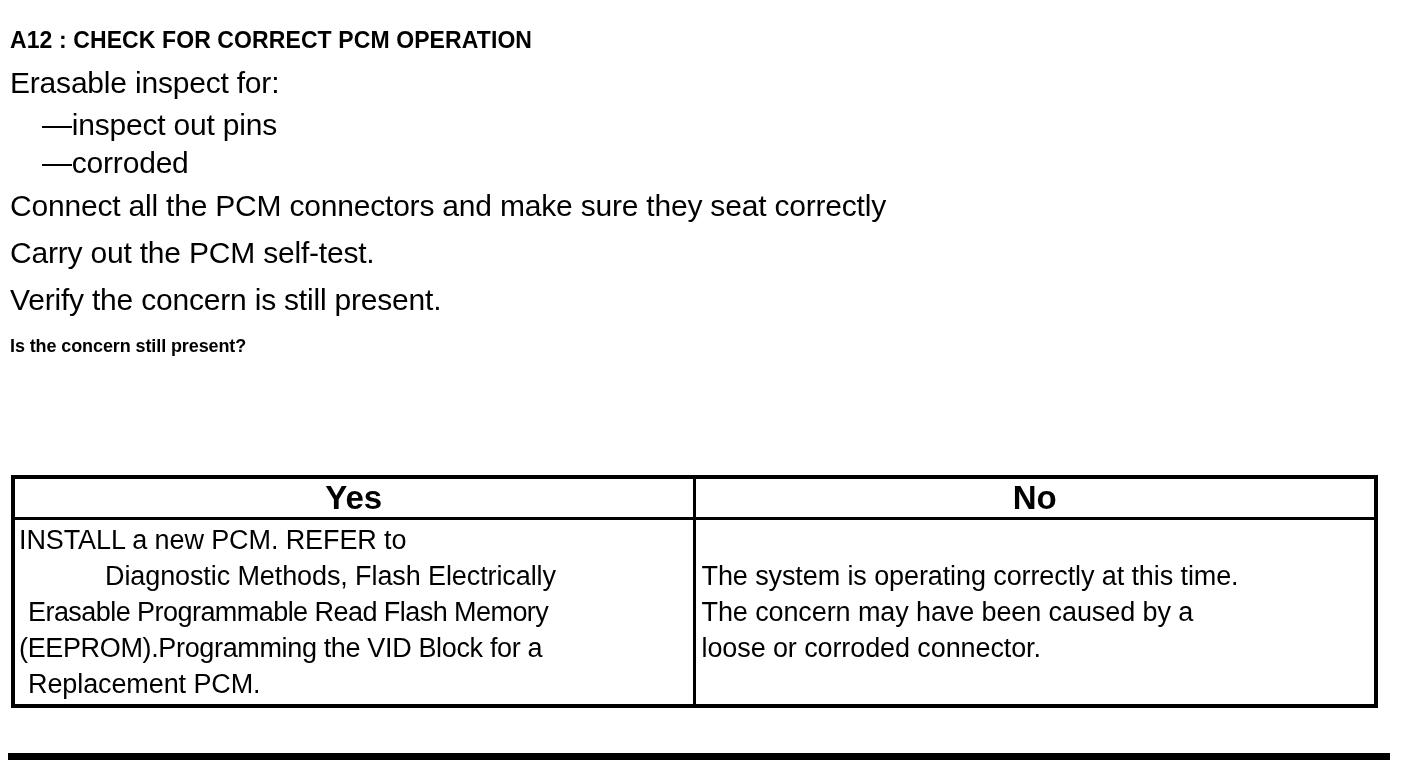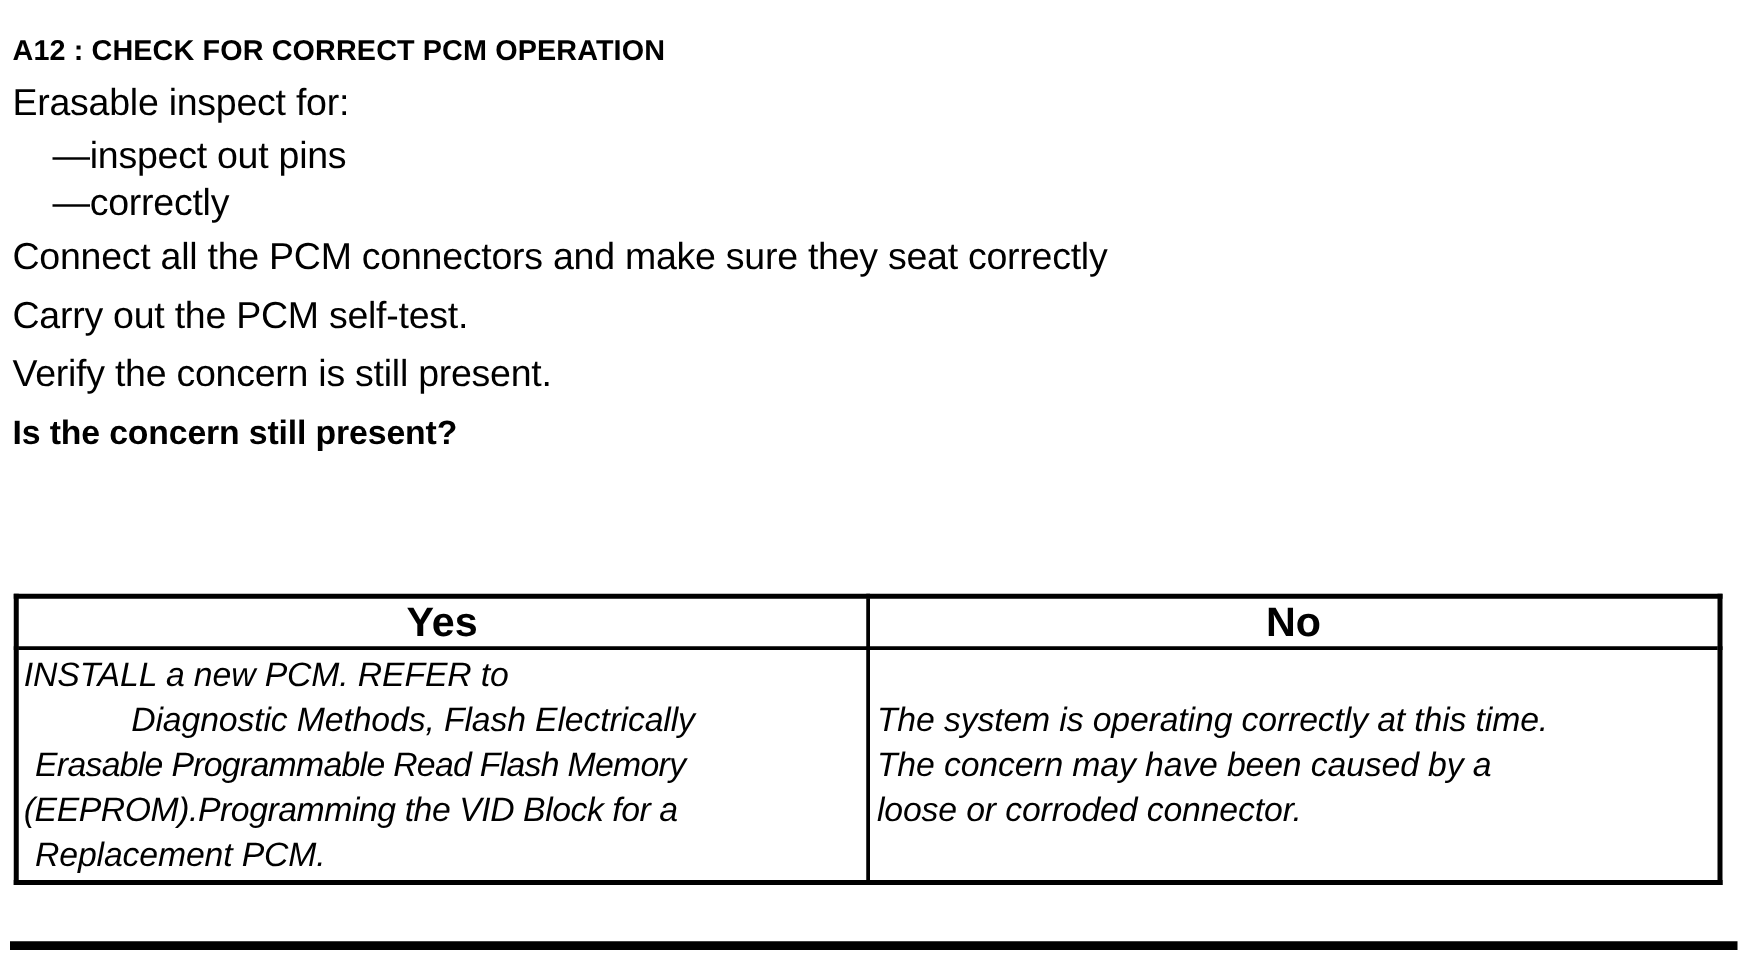--- a/index.html
+++ b/index.html
@@ -133,7 +133,7 @@
     <div class="line title">A12 : CHECK FOR CORRECT PCM OPERATION</div>
     <div class="line">Erasable inspect for:</div>
     <div class="line indent">—inspect out pins</div>
-    <div class="line indent">—correctly</div>
+    <div class="line indent">—corroded</div>
     <div class="line">Connect all the PCM connectors and make sure they seat correctly</div>
     <div class="line">Carry out the PCM self-test.</div>
     <div class="line">Verify the concern is still present.</div>

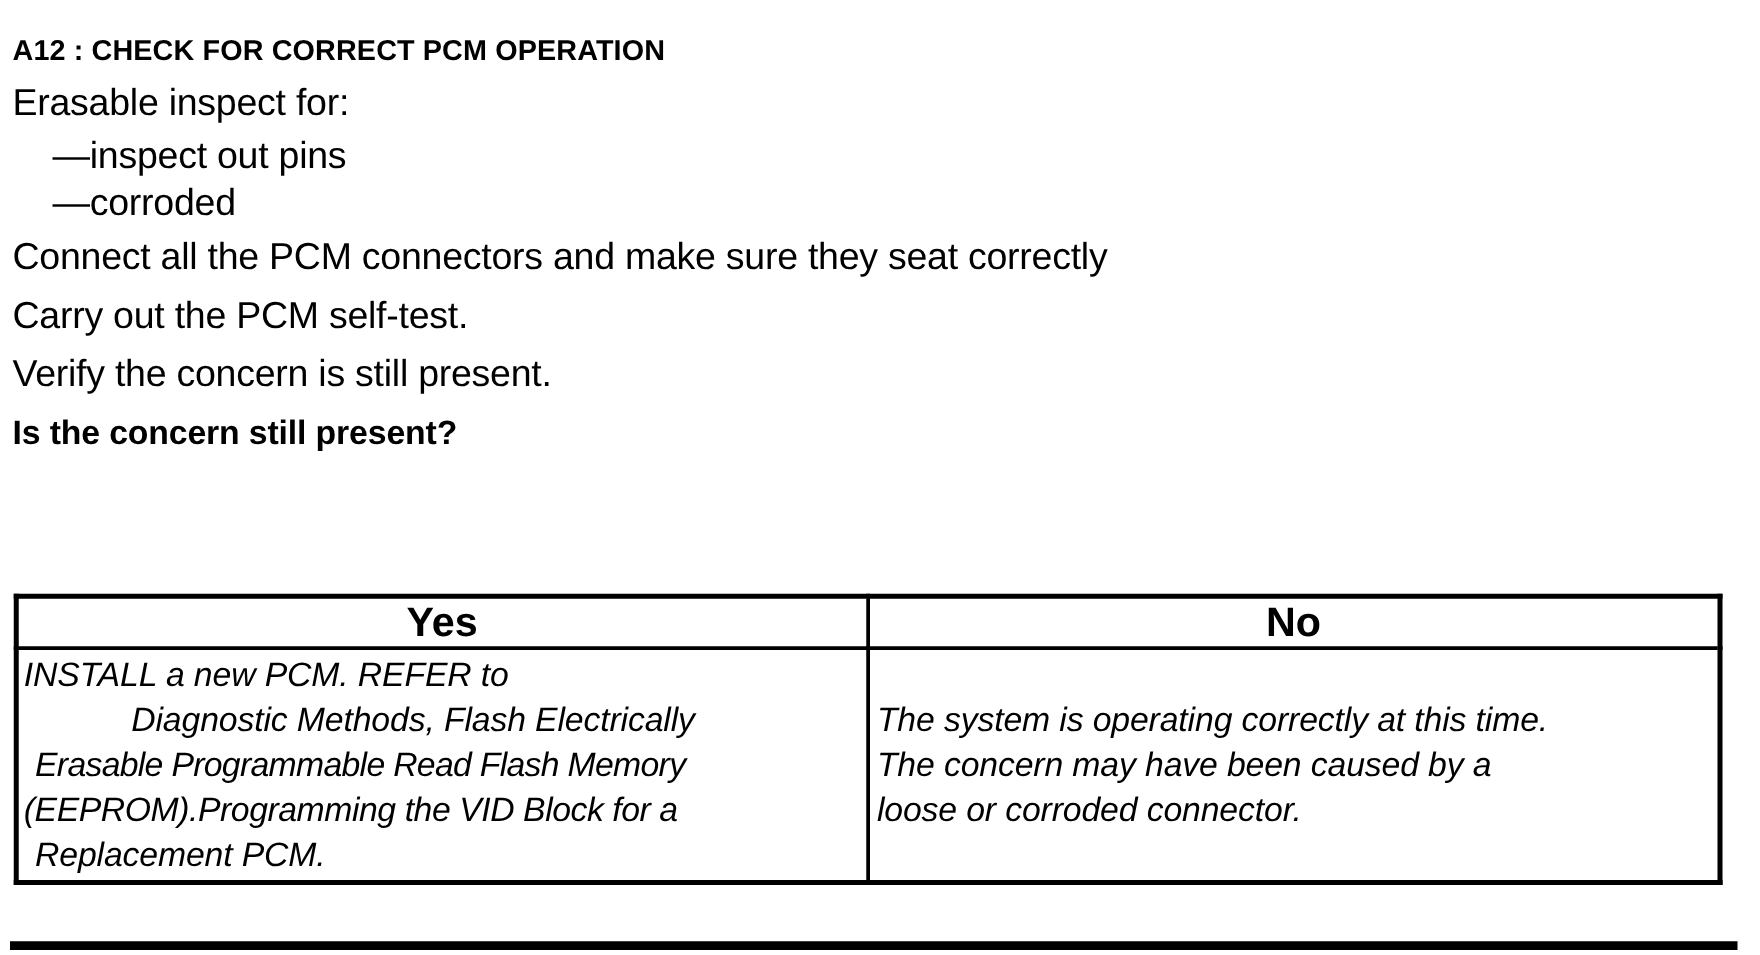--- a/index.html
+++ b/index.html
@@ -47,7 +47,7 @@
   }
   .line.bold {
     font-weight: bold;
-    font-size: 27px;
+    font-size: 18px;
     letter-spacing: -0.1px;
   }
   .line.indent {

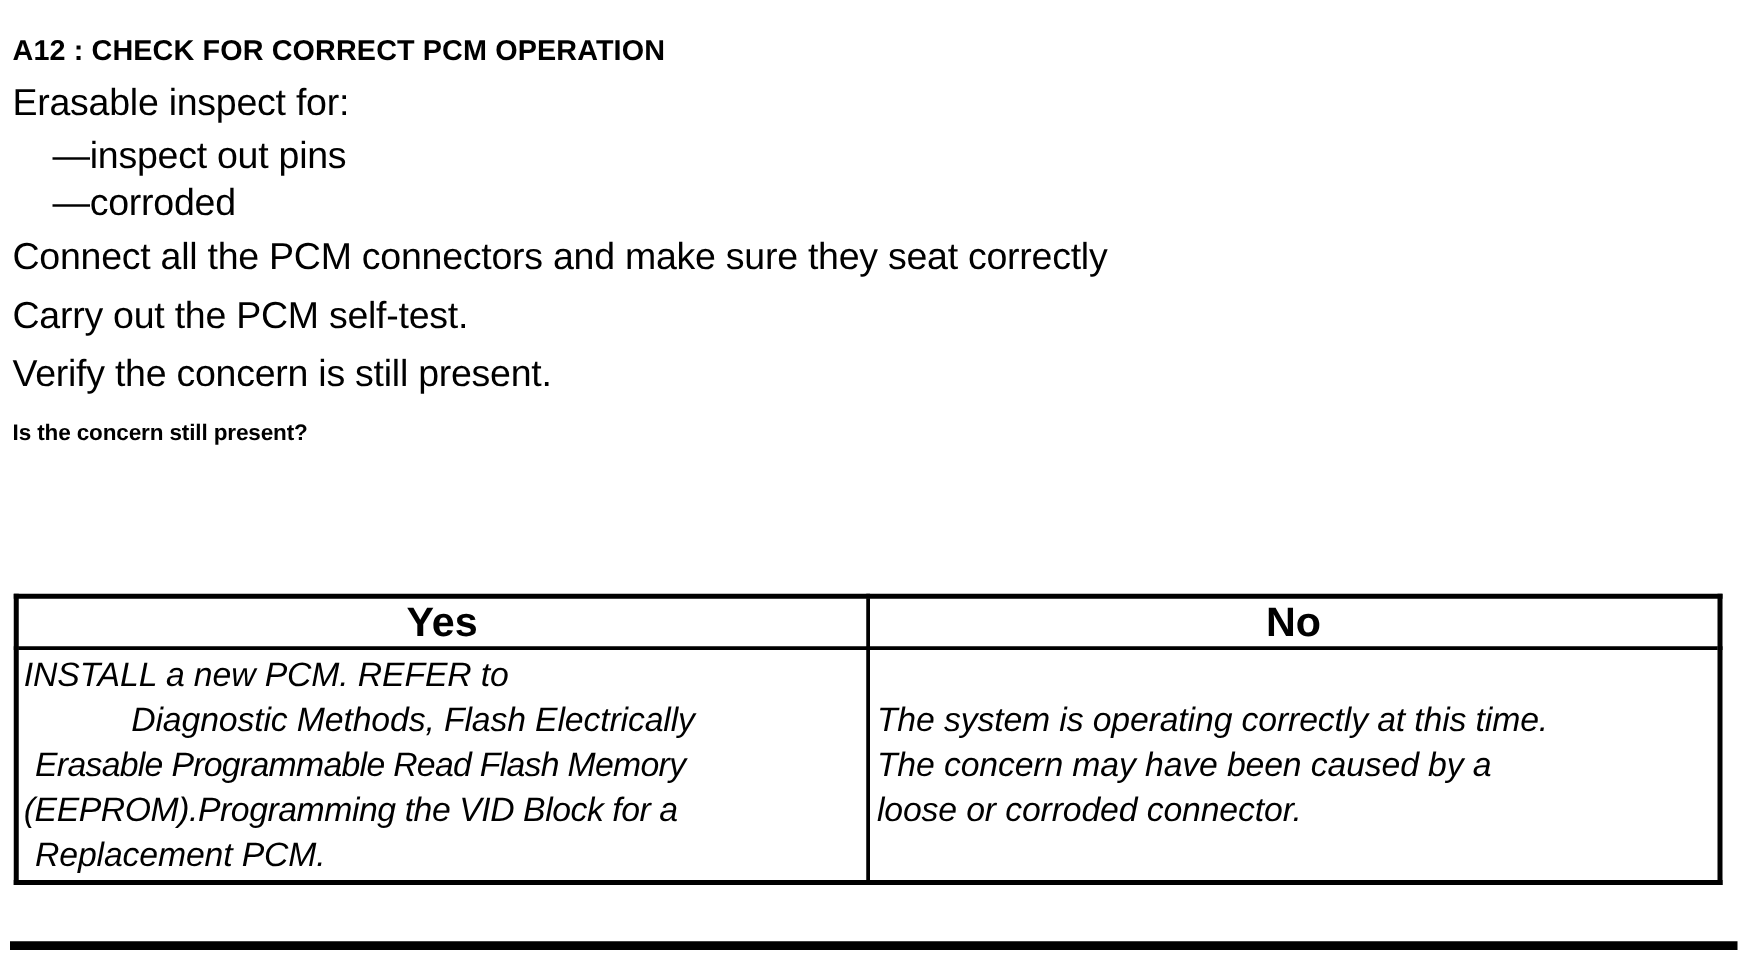--- a/index.html
+++ b/index.html
@@ -89,7 +89,6 @@
   .cell-lines {
     font-size: 27px;
     line-height: 36px;
-    font-style: italic;
   }
   .cell-left .cell-lines {
     padding: 2px 4px 2px 4px;

